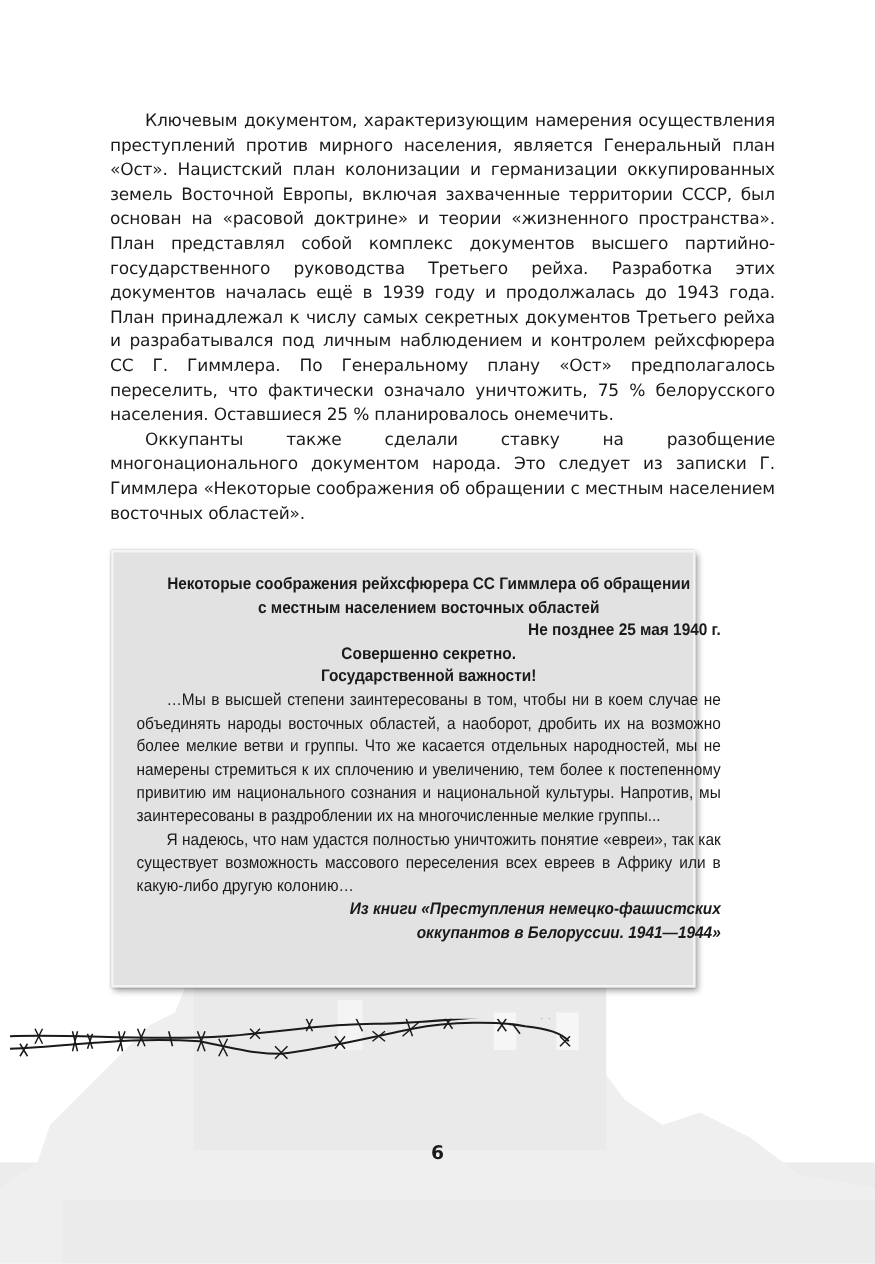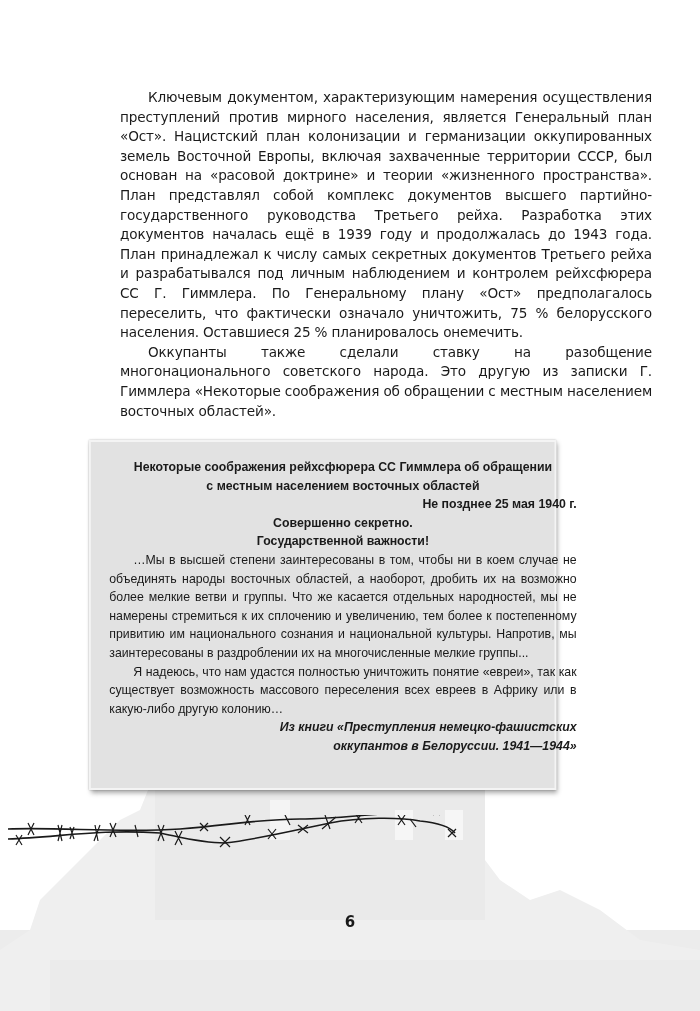--- a/index.html
+++ b/index.html
@@ -14,7 +14,7 @@
     position: absolute; left: 88px; top: 88px; width: 532px;
     font-family: "DejaVu Sans", sans-serif;
     font-size: 13.6px; line-height: 19.6px; letter-spacing: -0.15px;
-    text-align: justify; z-index: 2; margin-left: 32px;
+    text-align: justify; z-index: 2;
   }
   .body-text p { margin: 0; text-indent: 28px; }
   .doc-box {

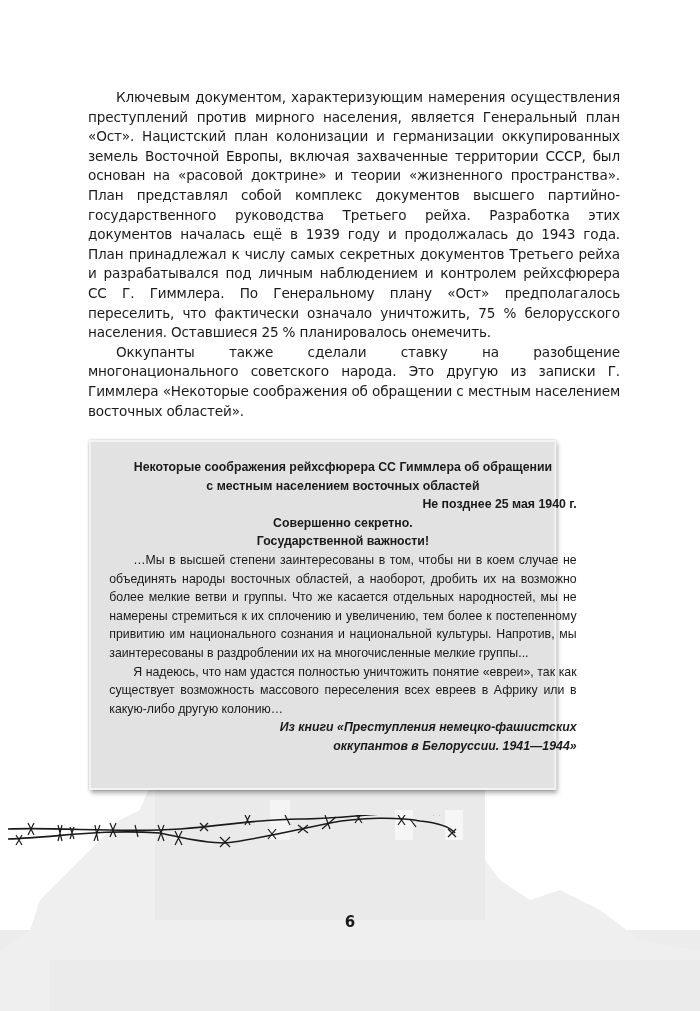--- a/index.html
+++ b/index.html
@@ -55,7 +55,7 @@
 
 <div class="body-text">
   <p>Ключевым документом, характеризующим намерения осуществления преступлений против мирного населения, является Генеральный план «Ост». Нацистский план колонизации и германизации оккупированных земель Восточной Европы, включая захваченные территории СССР, был основан на «расовой доктрине» и теории «жизненного пространства». План представлял собой комплекс документов высшего партийно-государственного руководства Третьего рейха. Разработка этих документов началась ещё в 1939 году и продолжалась до 1943 года. План принадлежал к числу самых секретных документов Третьего рейха и разрабатывался под личным наблюдением и контролем рейхсфюрера СС Г. Гиммлера. По Генеральному плану «Ост» предполагалось переселить, что фактически означало уничтожить, 75 % белорусского населения. Оставшиеся 25 % планировалось онемечить.</p>
-  <p>Оккупанты также сделали ставку на разобщение многонационального советского народа. Это другую из записки Г. Гиммлера «Некоторые соображения об обращении с местным населением восточных областей».</p>
+  <p>Оккупанты также сделали ставку на разобщение многонационального документом народа. Это следует из записки Г. Гиммлера «Некоторые соображения об обращении с местным населением восточных областей».</p>
 </div>
 
 <div class="doc-box">

